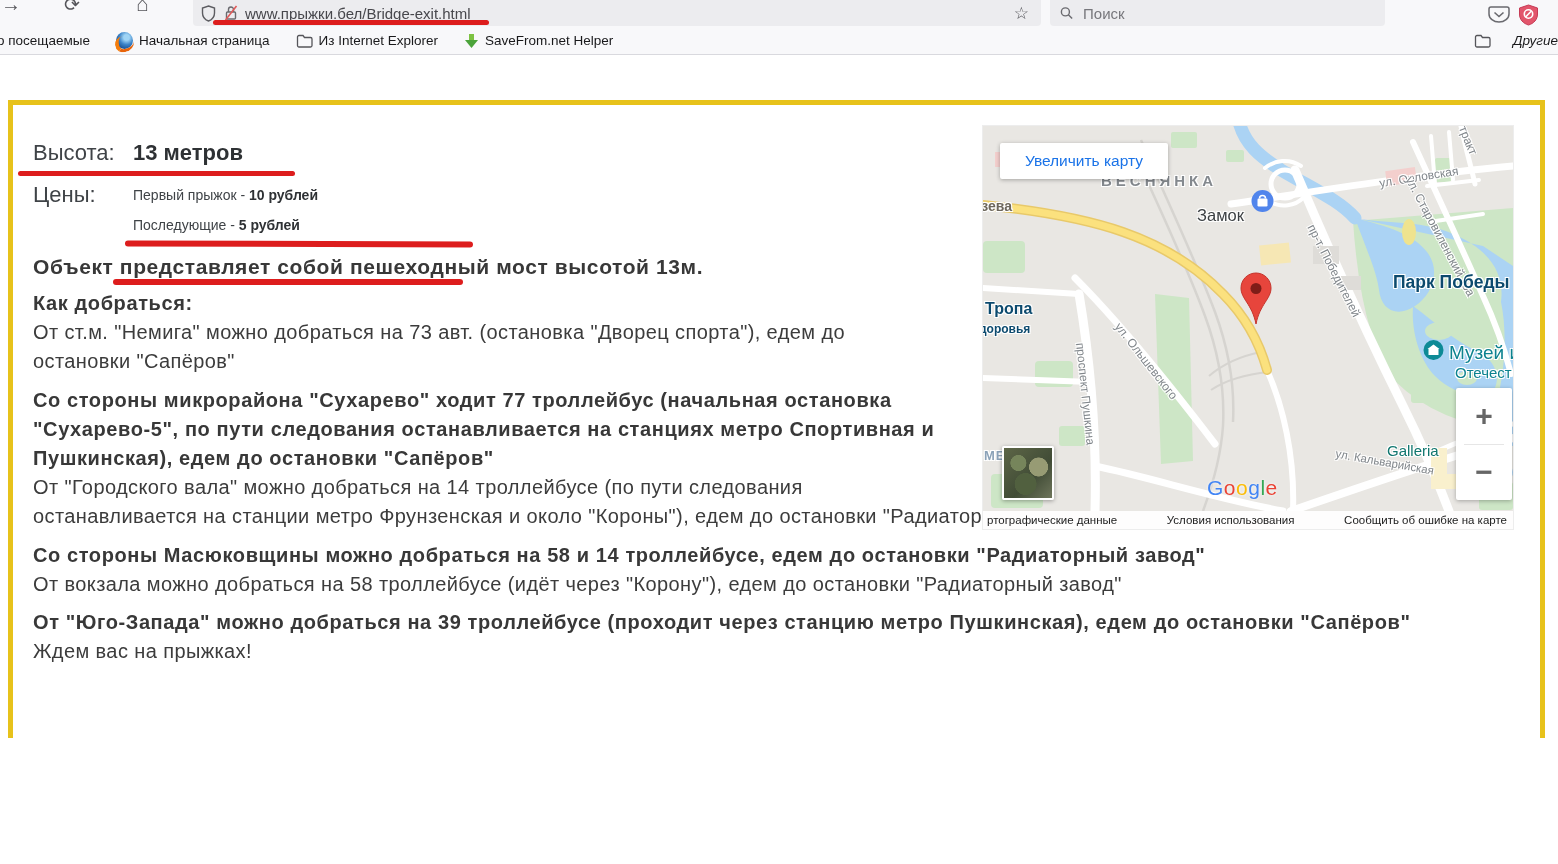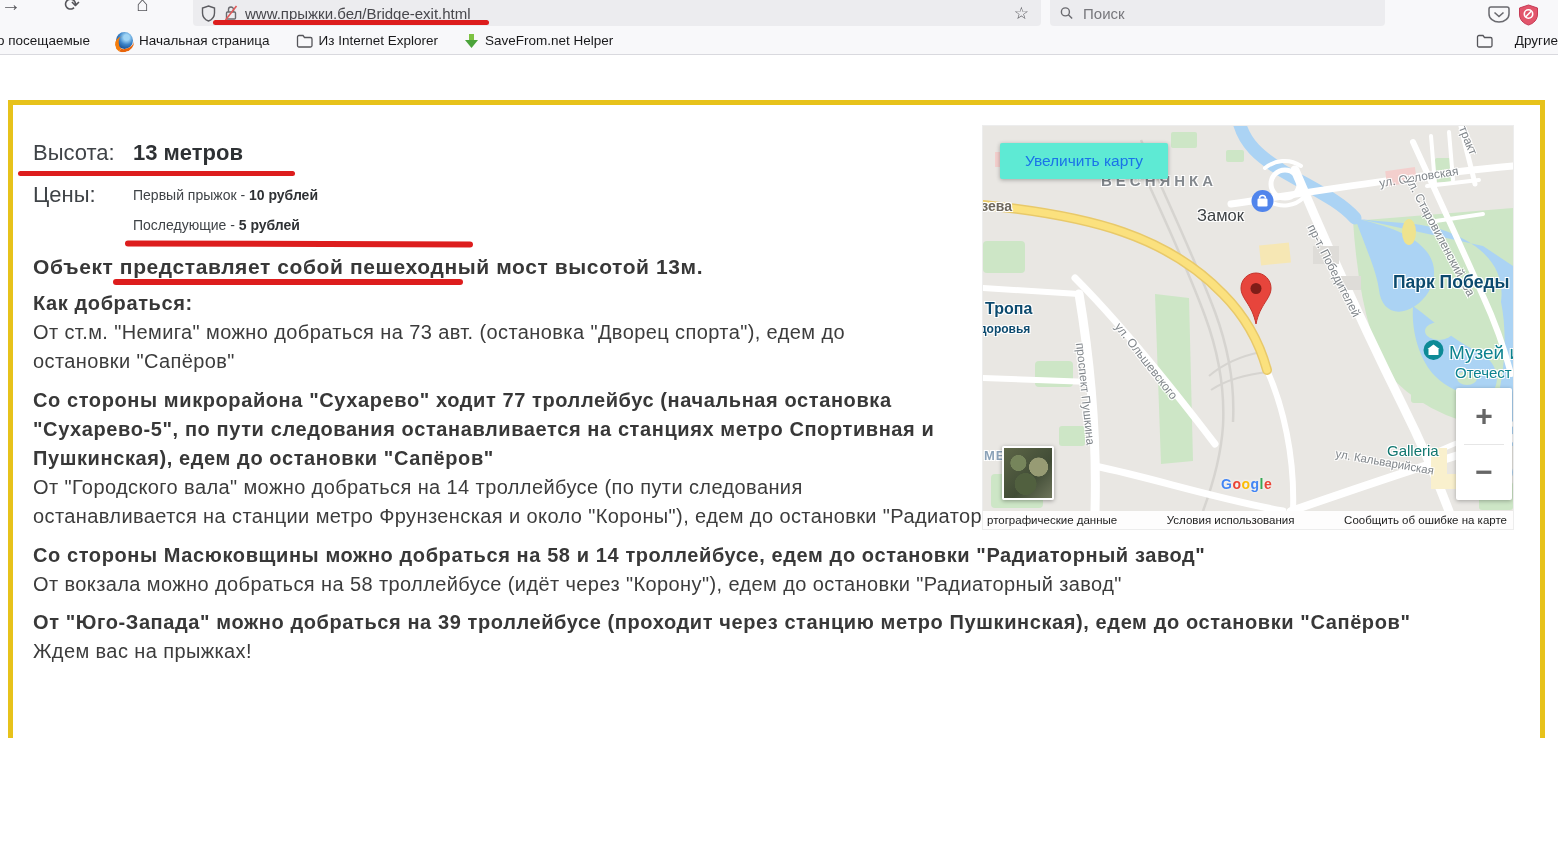--- a/index.html
+++ b/index.html
@@ -23,7 +23,7 @@
   #bookmarks{position:absolute;left:0;top:27px;width:1558px;height:27px;display:flex;align-items:center;font-size:13.5px;color:#19191b;}
   .bmitem{display:flex;align-items:center;gap:6px;margin-right:26px;white-space:nowrap;}
   .bm-first{margin-left:-3px;}
-  #bm-right{position:absolute;right:0px;top:0;height:27px;display:flex;align-items:center;gap:22px;}
+  #bm-right{position:absolute;right:0px;top:0;height:27px;display:flex;align-items:center;gap:22px;font-style:italic;}
   .fficon{width:17px;height:17px;border-radius:50%;background:radial-gradient(circle at 62% 32%,#9fd4f5 0 18%,#3c84c8 46%,#1a4e8f 78%);position:relative;flex:0 0 auto;}
   .fficon::after{content:"";position:absolute;left:-1px;top:4px;width:15px;height:13px;border-radius:50% 10% 60% 50%;border-left:4px solid #f57d0c;border-bottom:3px solid #e8640a;transform:rotate(-12deg);}
   .url-red-line{position:absolute;left:213px;top:20px;width:276px;height:5px;background:#dd1d1d;border-radius:3px;z-index:60;}

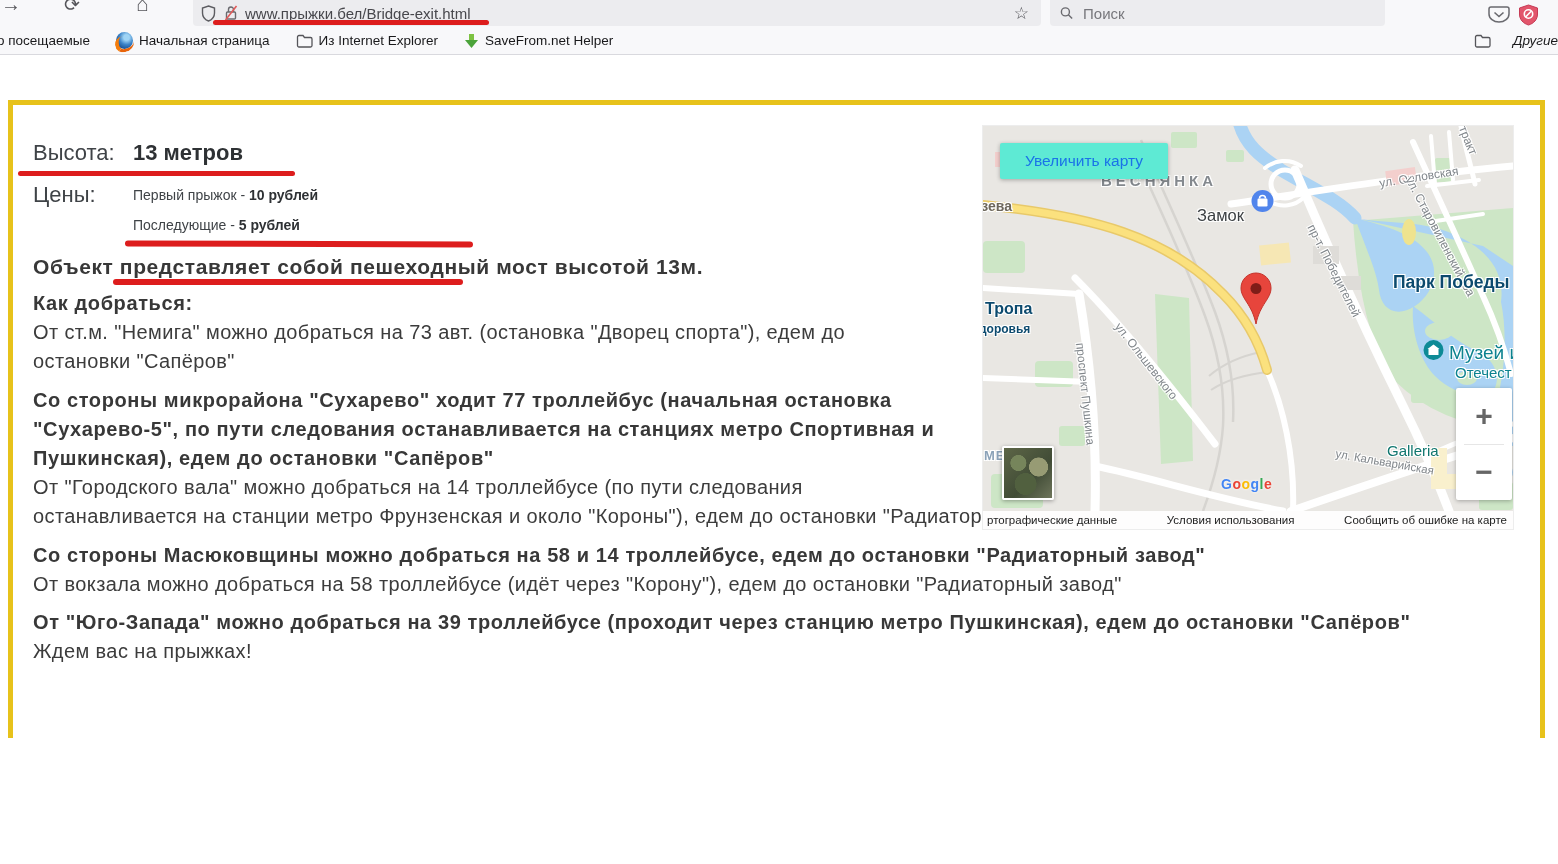--- a/index.html
+++ b/index.html
@@ -73,7 +73,7 @@
   #lbl-museum1{left:466px;top:216px;font-size:19px;color:#0c828f;font-weight:500;}
   #lbl-museum2{left:472px;top:238px;font-size:15px;color:#0c828f;font-weight:500;}
   #lbl-kalv{left:352px;top:330px;font-size:11.5px;transform:rotate(10deg);}
-  #btn-enlarge{position:absolute;left:17px;top:17px;width:168px;height:36px;background:#5eead4;border-radius:2px;box-shadow:0 1px 4px rgba(0,0,0,.3);display:flex;align-items:center;justify-content:center;font-size:15.5px;color:#1a73e8;z-index:8;}
+  #btn-enlarge{position:absolute;left:17px;top:17px;width:168px;height:36px;background:#ffffff;border-radius:2px;box-shadow:0 1px 4px rgba(0,0,0,.3);display:flex;align-items:center;justify-content:center;font-size:15.5px;color:#1a73e8;z-index:8;}
   #zoomctl{position:absolute;left:473px;top:262px;width:56px;height:112px;background:#fff;border-radius:2px;box-shadow:0 1px 4px rgba(0,0,0,.3);z-index:8;display:flex;flex-direction:column;}
   #zoomctl .zbtn{flex:1;display:flex;align-items:center;justify-content:center;font-size:30px;color:#666;font-weight:bold;}
   #zoomctl .zdiv{height:1px;background:#e6e6e6;margin:0 8px;}

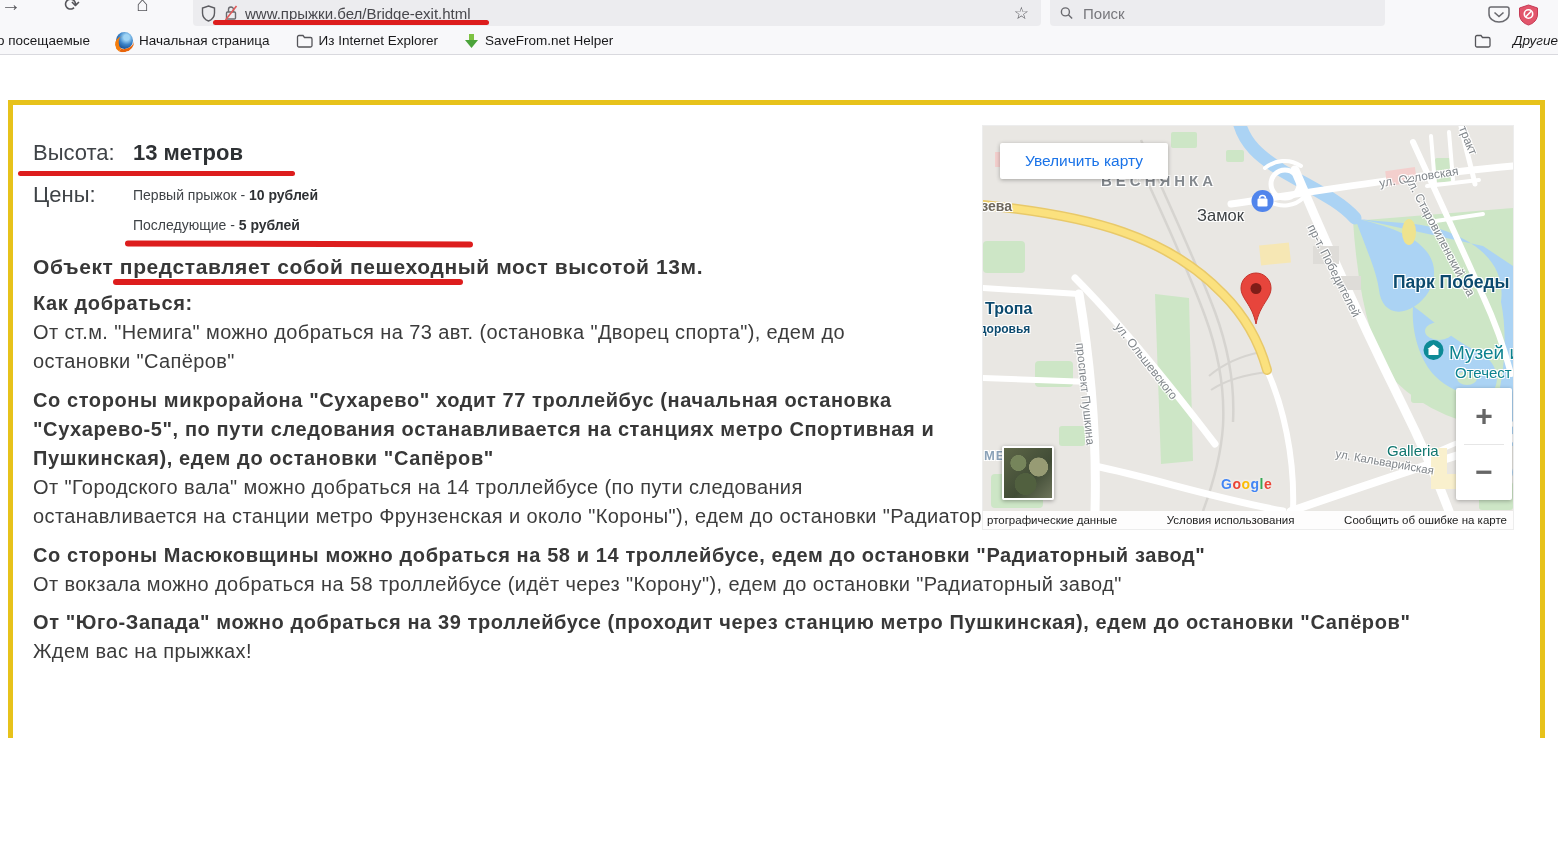--- a/index.html
+++ b/index.html
@@ -82,7 +82,7 @@
     radial-gradient(circle at 72% 38%,#979b74 0 20%,transparent 21%),
     radial-gradient(circle at 45% 72%,#51603f 0 24%,transparent 25%),
     linear-gradient(135deg,#5d6647,#414c36 60%,#6e755b);}
-  #glogo{position:absolute;left:224px;top:350px;font-size:14px;font-weight:bold;letter-spacing:.5px;z-index:6;text-shadow:0 0 3px #fff;margin-left:14px;}
+  #glogo{position:absolute;left:224px;top:350px;font-size:21px;font-weight:normal;letter-spacing:.5px;z-index:6;text-shadow:0 0 3px #fff;}
   #attrib{position:absolute;left:0;top:385px;width:530px;height:18px;background:rgba(255,255,255,.92);display:flex;align-items:center;justify-content:space-between;font-size:11.5px;color:#212121;z-index:9;padding-right:2px;white-space:nowrap;overflow:hidden;}
   #attrib span{padding:0 4px;}
   .mappin{position:absolute;z-index:7;}

